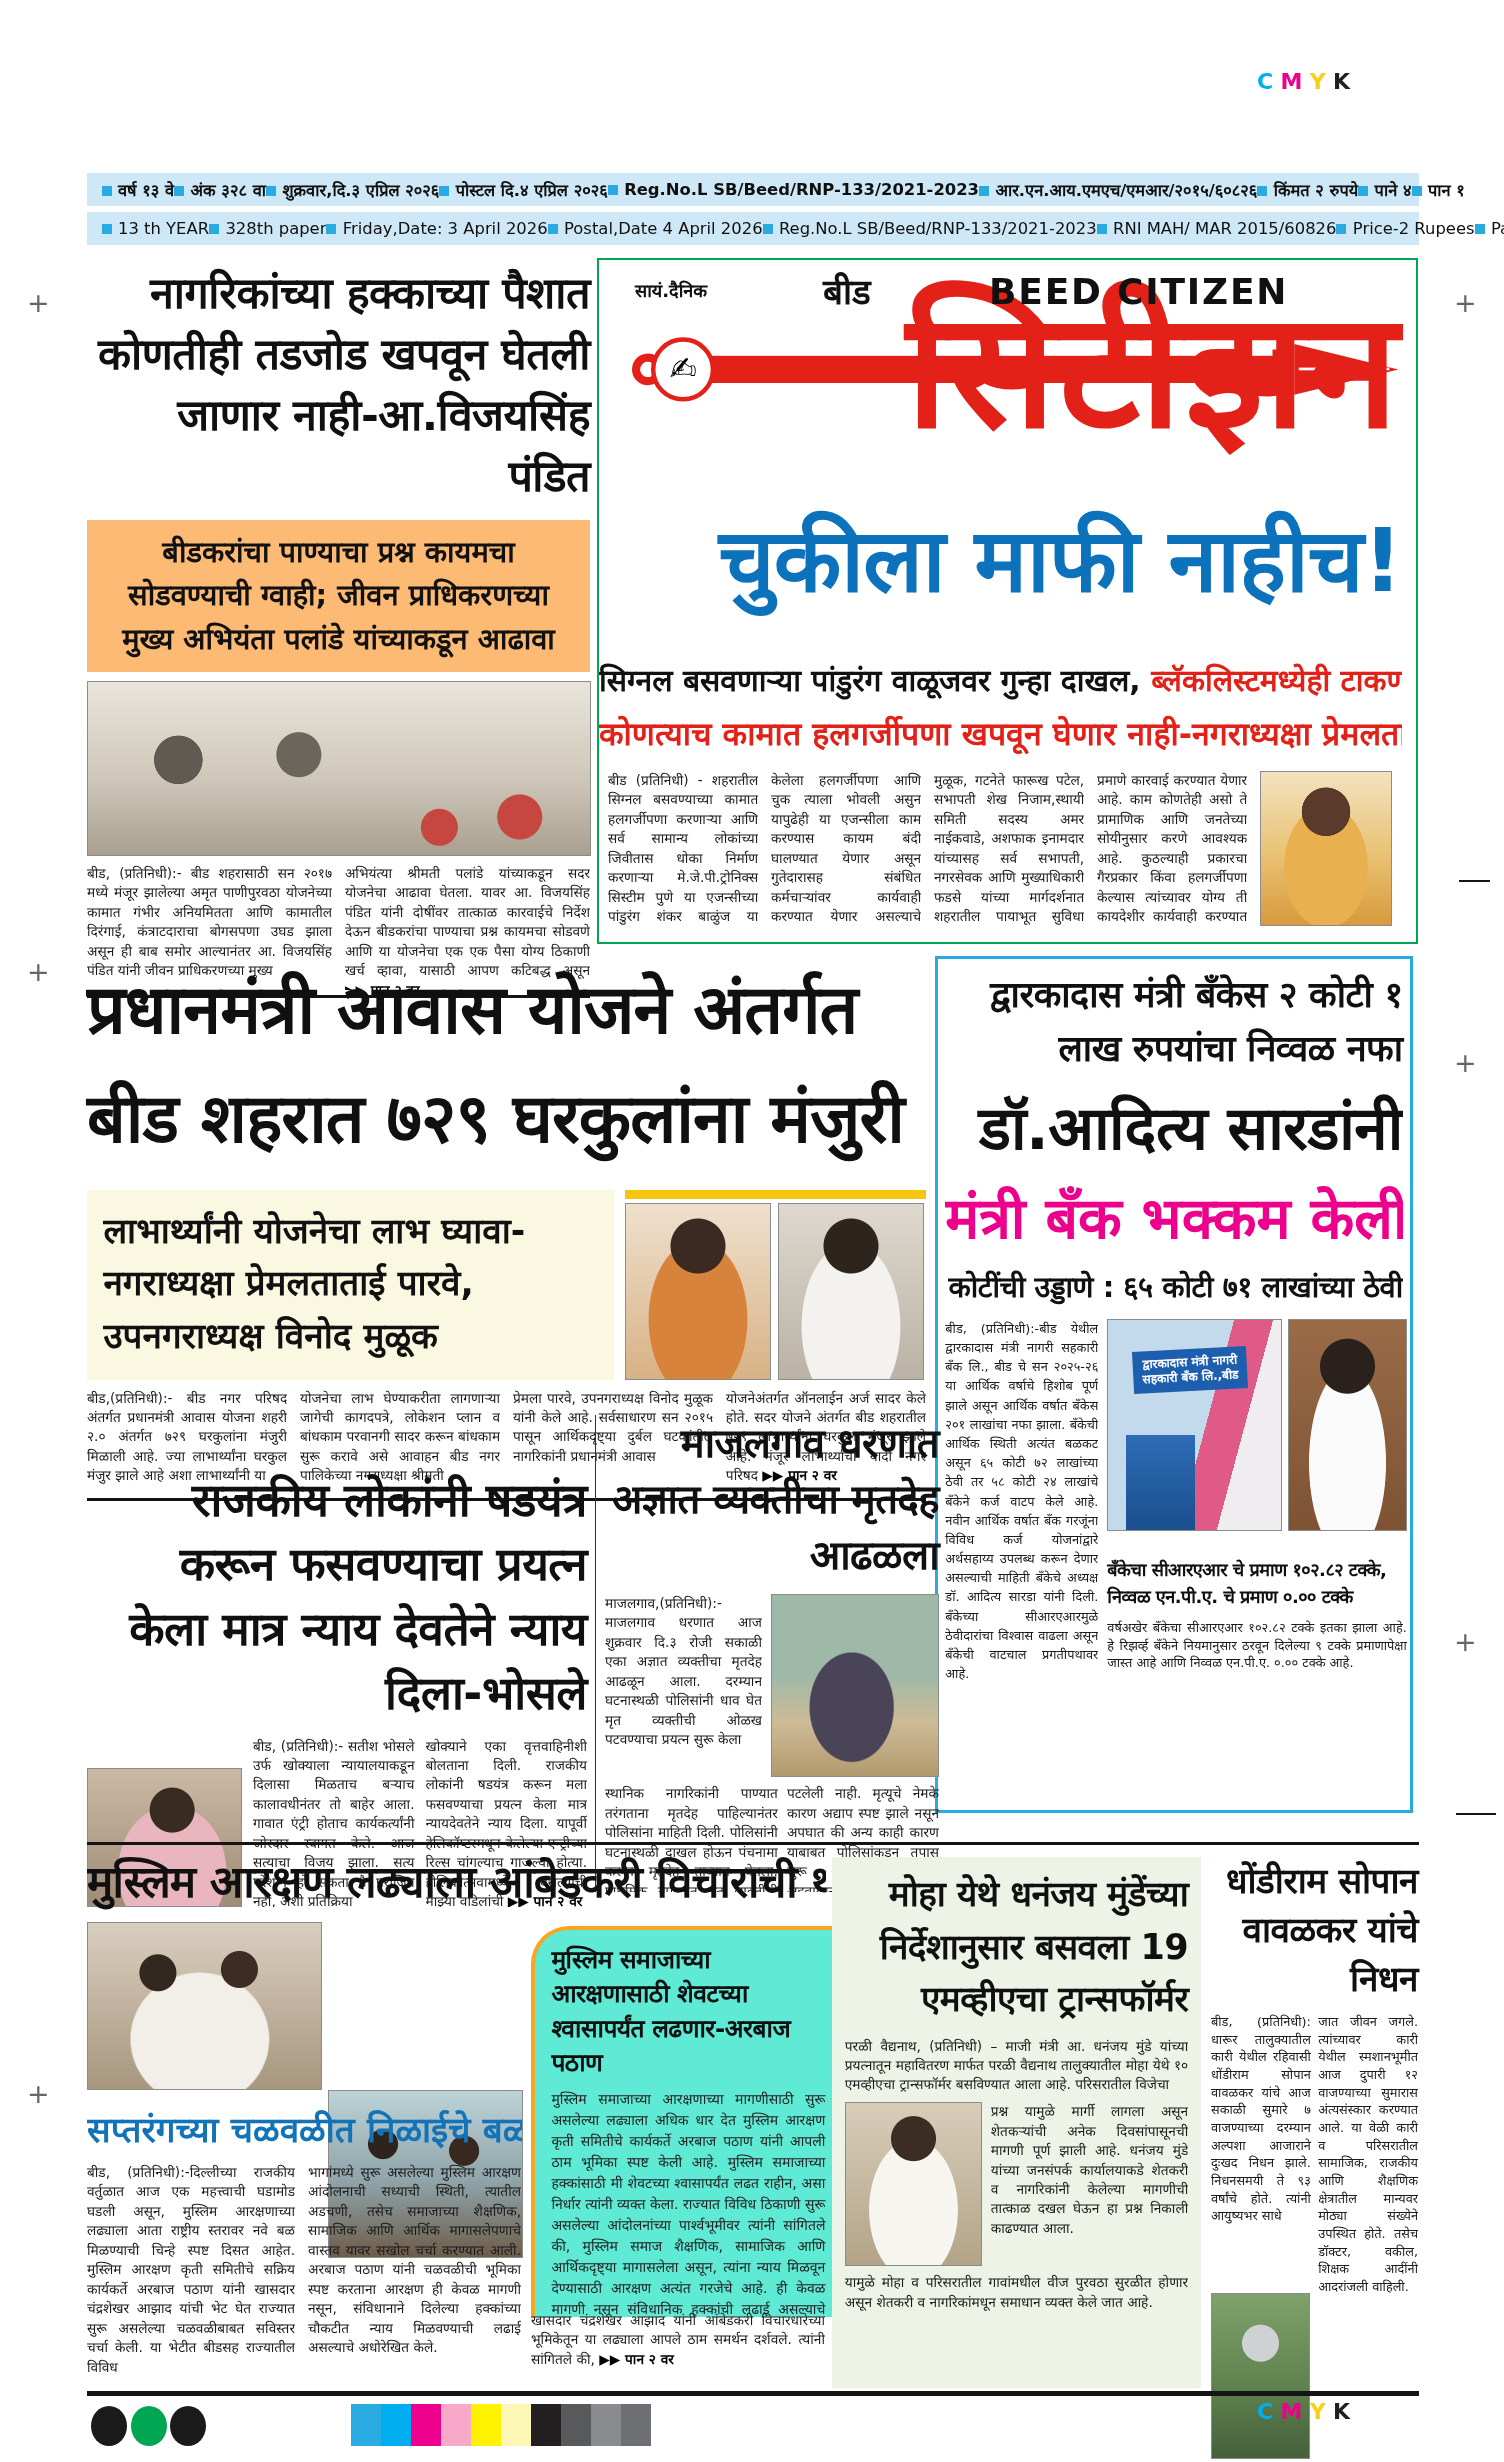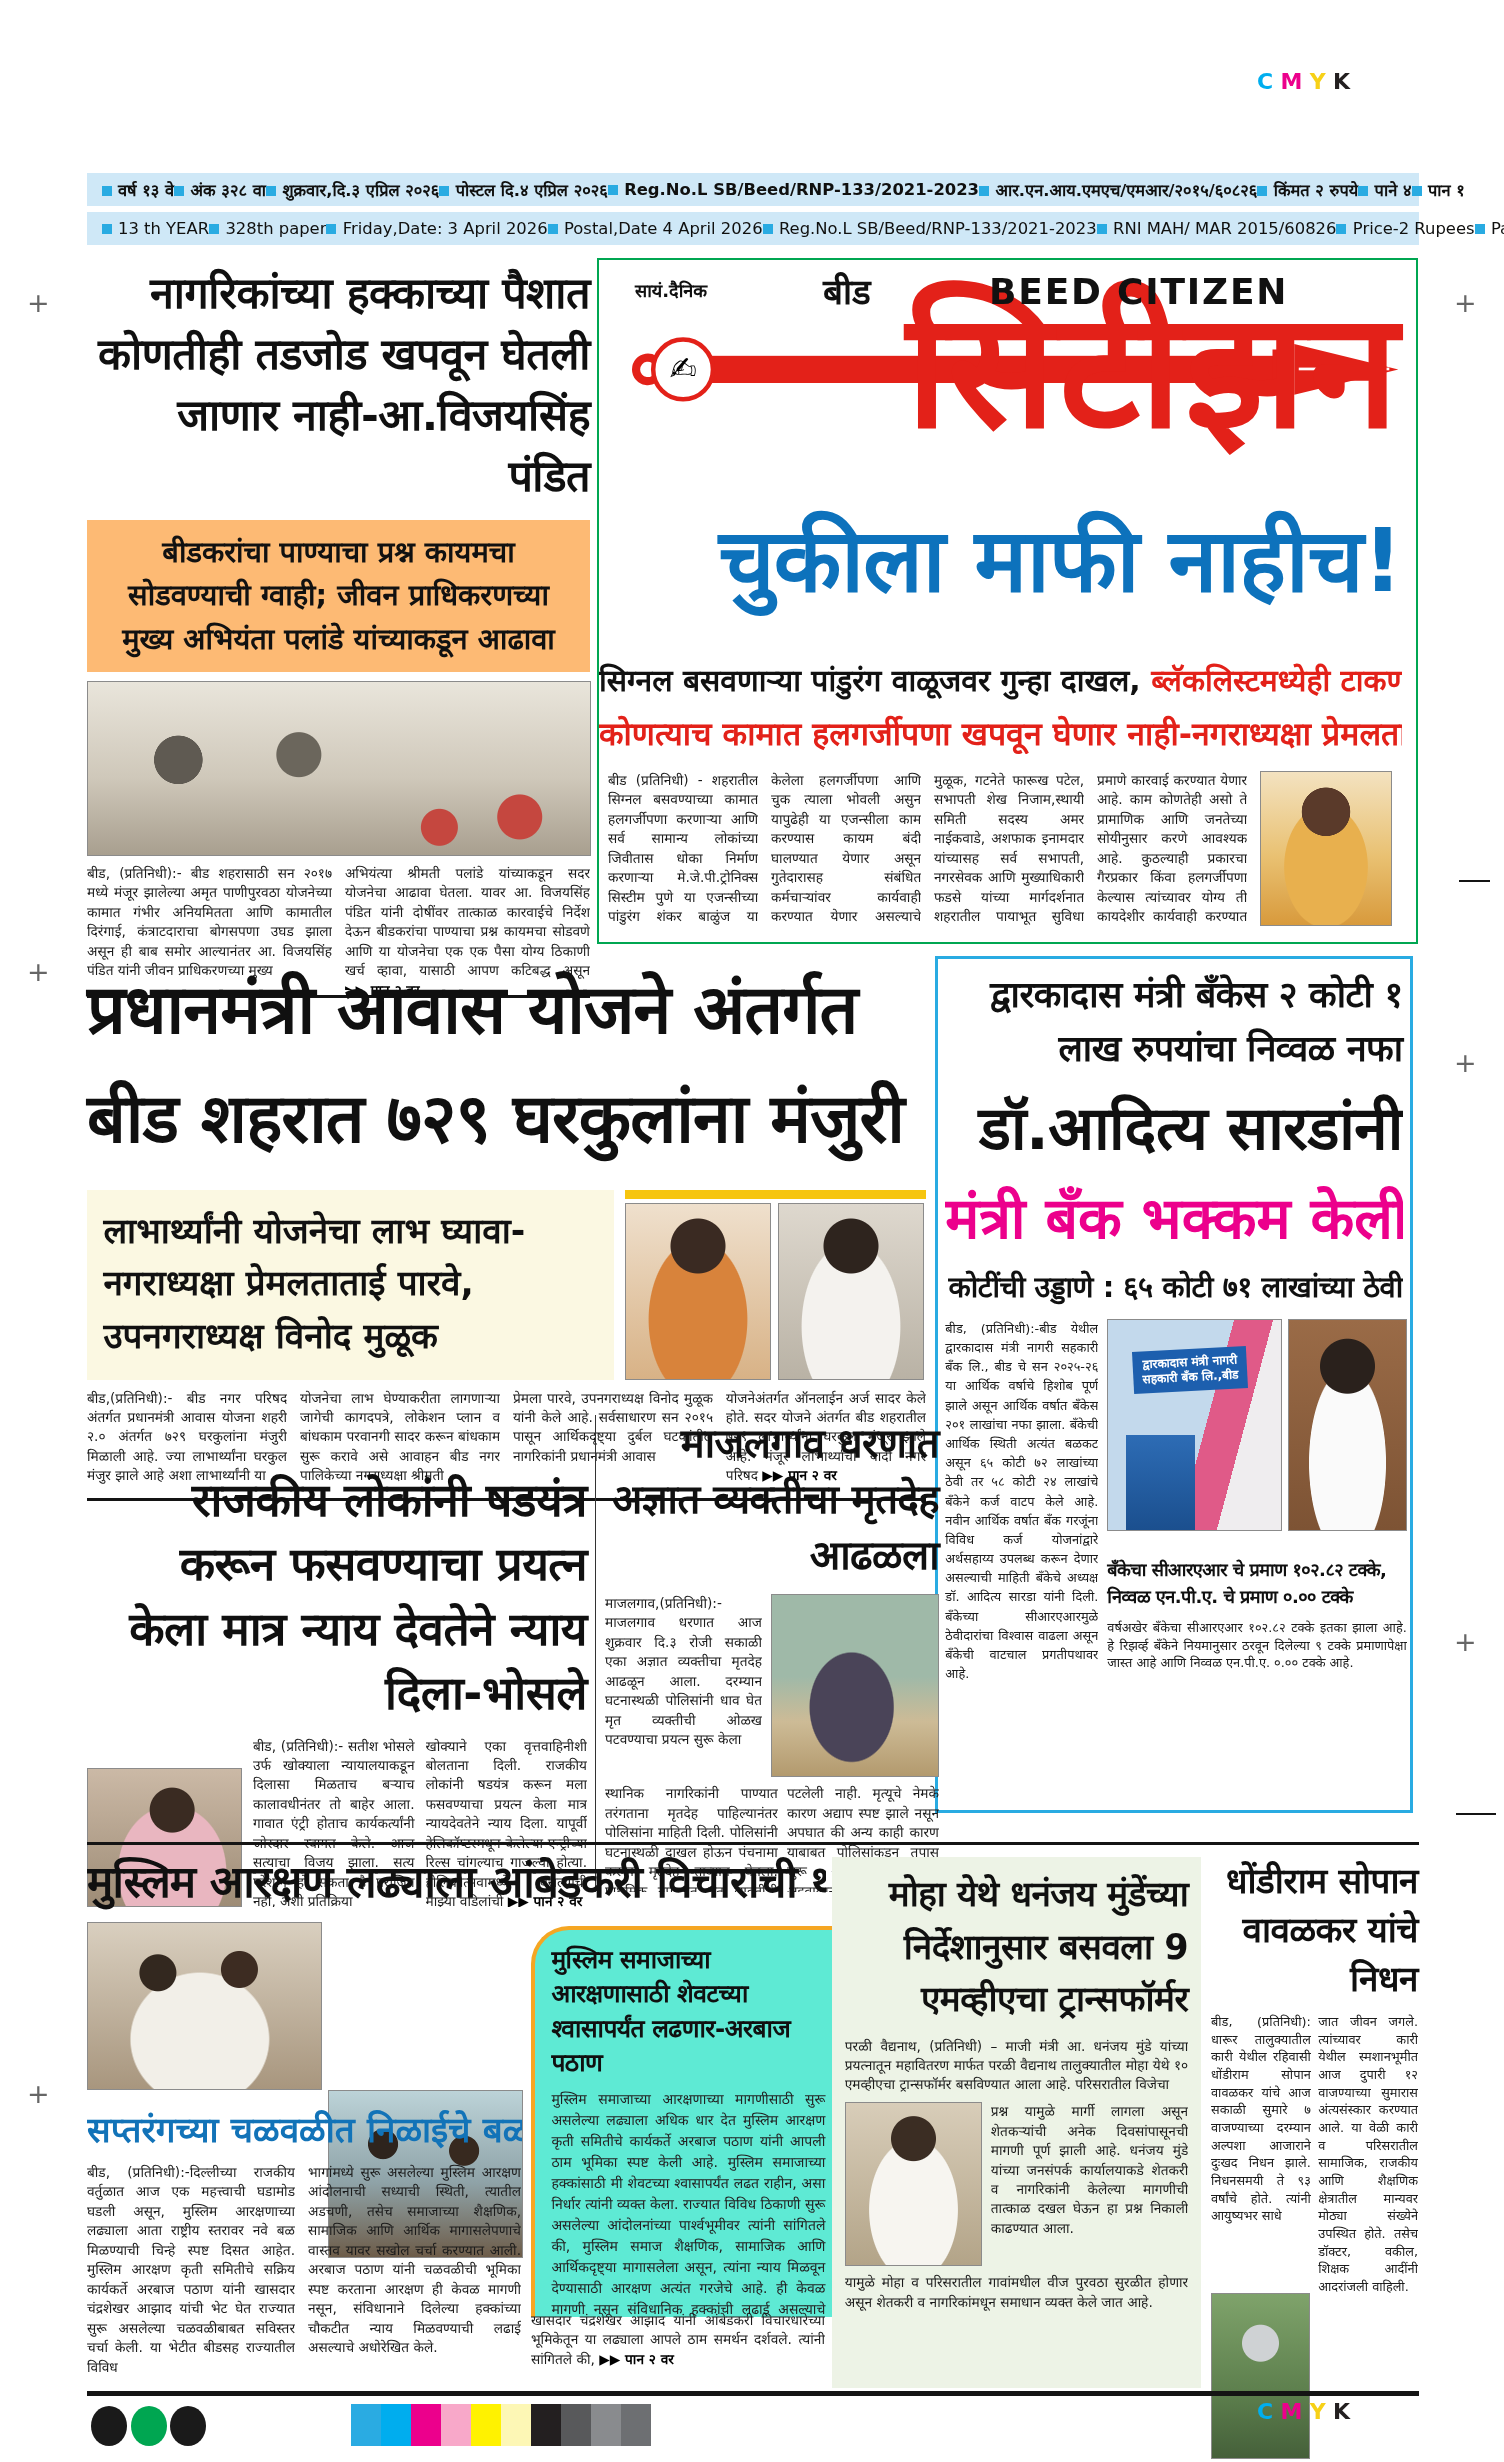--- a/index.html
+++ b/index.html
@@ -229,7 +229,7 @@
   <div class="abs body-txt" style="left:531px;top:2311px;width:294px;height:77px;"><span>खासदार चंद्रशेखर आझाद यांनी आंबेडकरी विचारधारेच्या भूमिकेतून या लढ्याला आपले ठाम समर्थन दर्शवले. त्यांनी सांगितले की,</span> <span class="cont">▶▶ पान २ वर</span></div>
 
   <div class="abs" style="left:832px;top:1857px;width:369px;height:531px;background:#edf3e6;padding:11px 12.8px;box-sizing:border-box;">
-    <div class="hl center" style="font-size:35px;line-height:1.5;">मोहा येथे धनंजय मुंडेंच्या निर्देशानुसार बसवला 9 एमव्हीएचा ट्रान्सफॉर्मर</div>
+    <div class="hl center" style="font-size:35px;line-height:1.5;">मोहा येथे धनंजय मुंडेंच्या निर्देशानुसार बसवला 19 एमव्हीएचा ट्रान्सफॉर्मर</div>
     <div class="body-txt" style="margin-top:11px;">परळी वैद्यनाथ, (प्रतिनिधी) – माजी मंत्री आ. धनंजय मुंडे यांच्या प्रयत्नातून महावितरण मार्फत परळी वैद्यनाथ तालुक्यातील मोहा येथे १० एमव्हीएचा ट्रान्सफॉर्मर बसविण्यात आला आहे. परिसरातील विजेचा</div>
     <div style="display:flex;gap:9px;margin-top:7.3px;">
       <div class="ph" style="flex:0 0 135px;height:162px;background:

